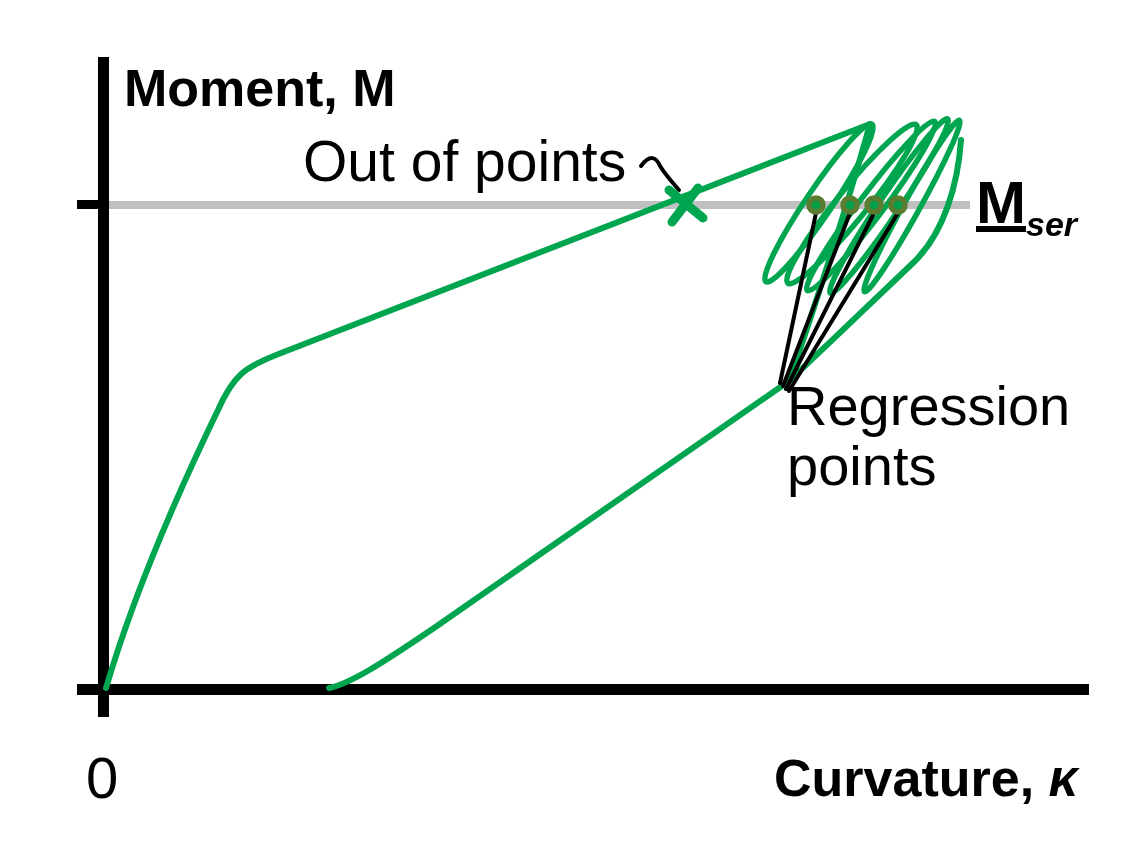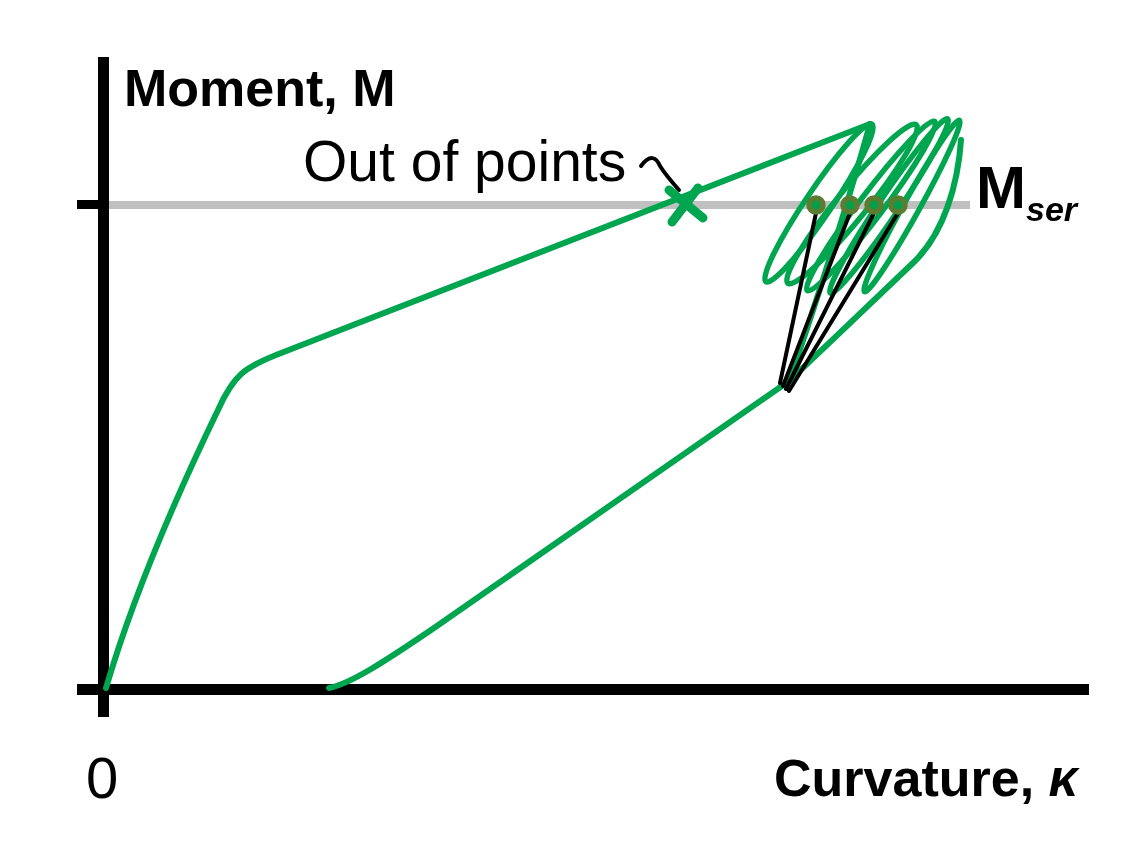--- a/index.html
+++ b/index.html
@@ -16,7 +16,7 @@
   .lbl{position:absolute;color:#000000;white-space:nowrap;}
   .lbl-moment{left:92px;top:58px;font-size:52px;font-weight:bold;}
   .lbl-oot{left:271px;top:128px;font-size:57px;font-weight:normal;}
-  .lbl-mser{left:944px;top:153px;font-size:60px;font-weight:bold;}
+  .lbl-mser{left:944px;top:168px;font-size:60px;font-weight:bold;text-decoration:underline;}
   .lbl-mser .sub{display:inline-block;font-size:34px;font-style:italic;font-weight:bold;transform:translateY(13px);}
   .lbl-regr{left:755px;top:376px;font-size:56px;line-height:1.08;}
   .lbl-regr span{display:block;}

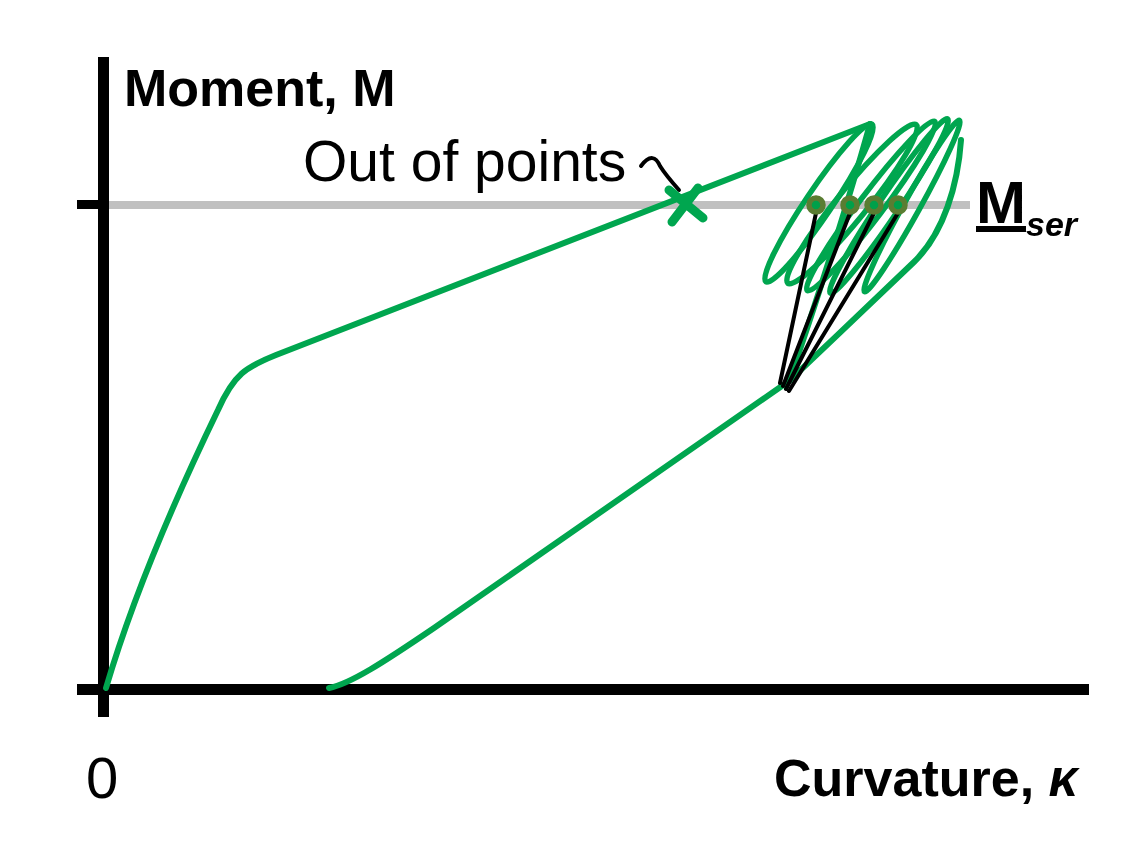--- a/index.html
+++ b/index.html
@@ -64,6 +64,10 @@
 
   <div class="lbl lbl-mser"><span>M</span><span class="sub">ser</span></div>
 
+  <div class="lbl lbl-regr">
+    <span>Regression</span>
+    <span>points</span>
+  </div>
 
   <div class="lbl lbl-curv"><span>Curvature, </span><span class="kappa">κ</span></div>
 

